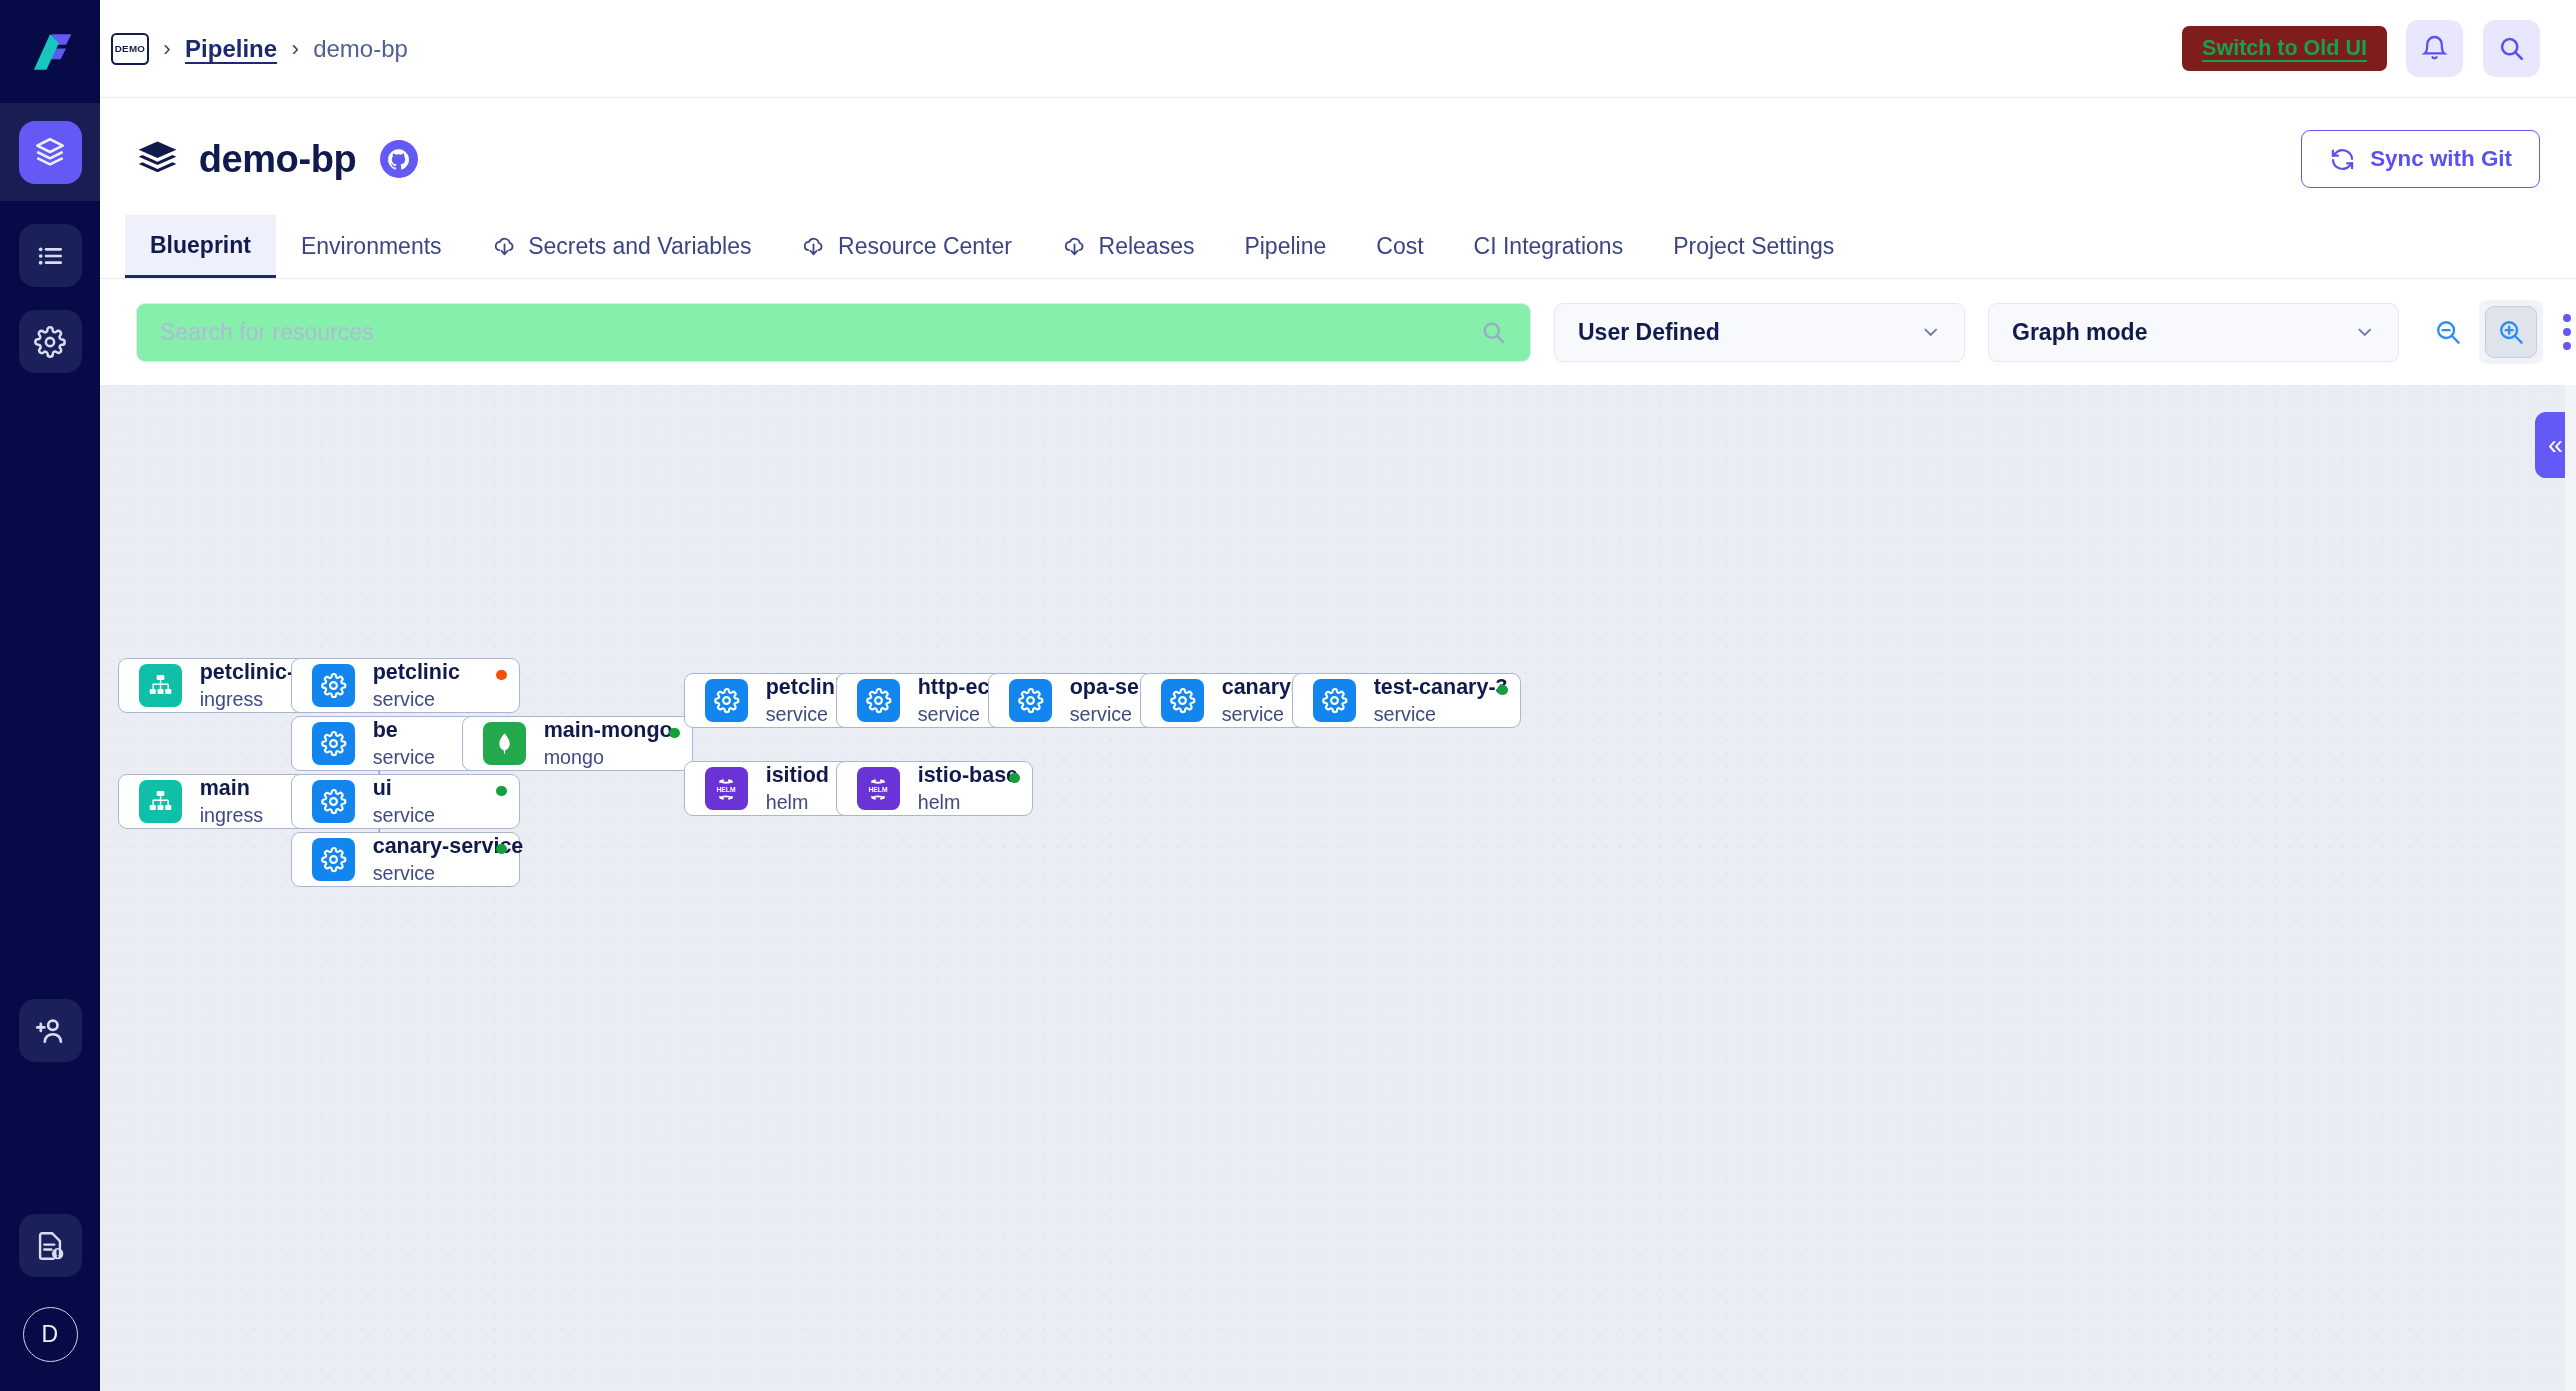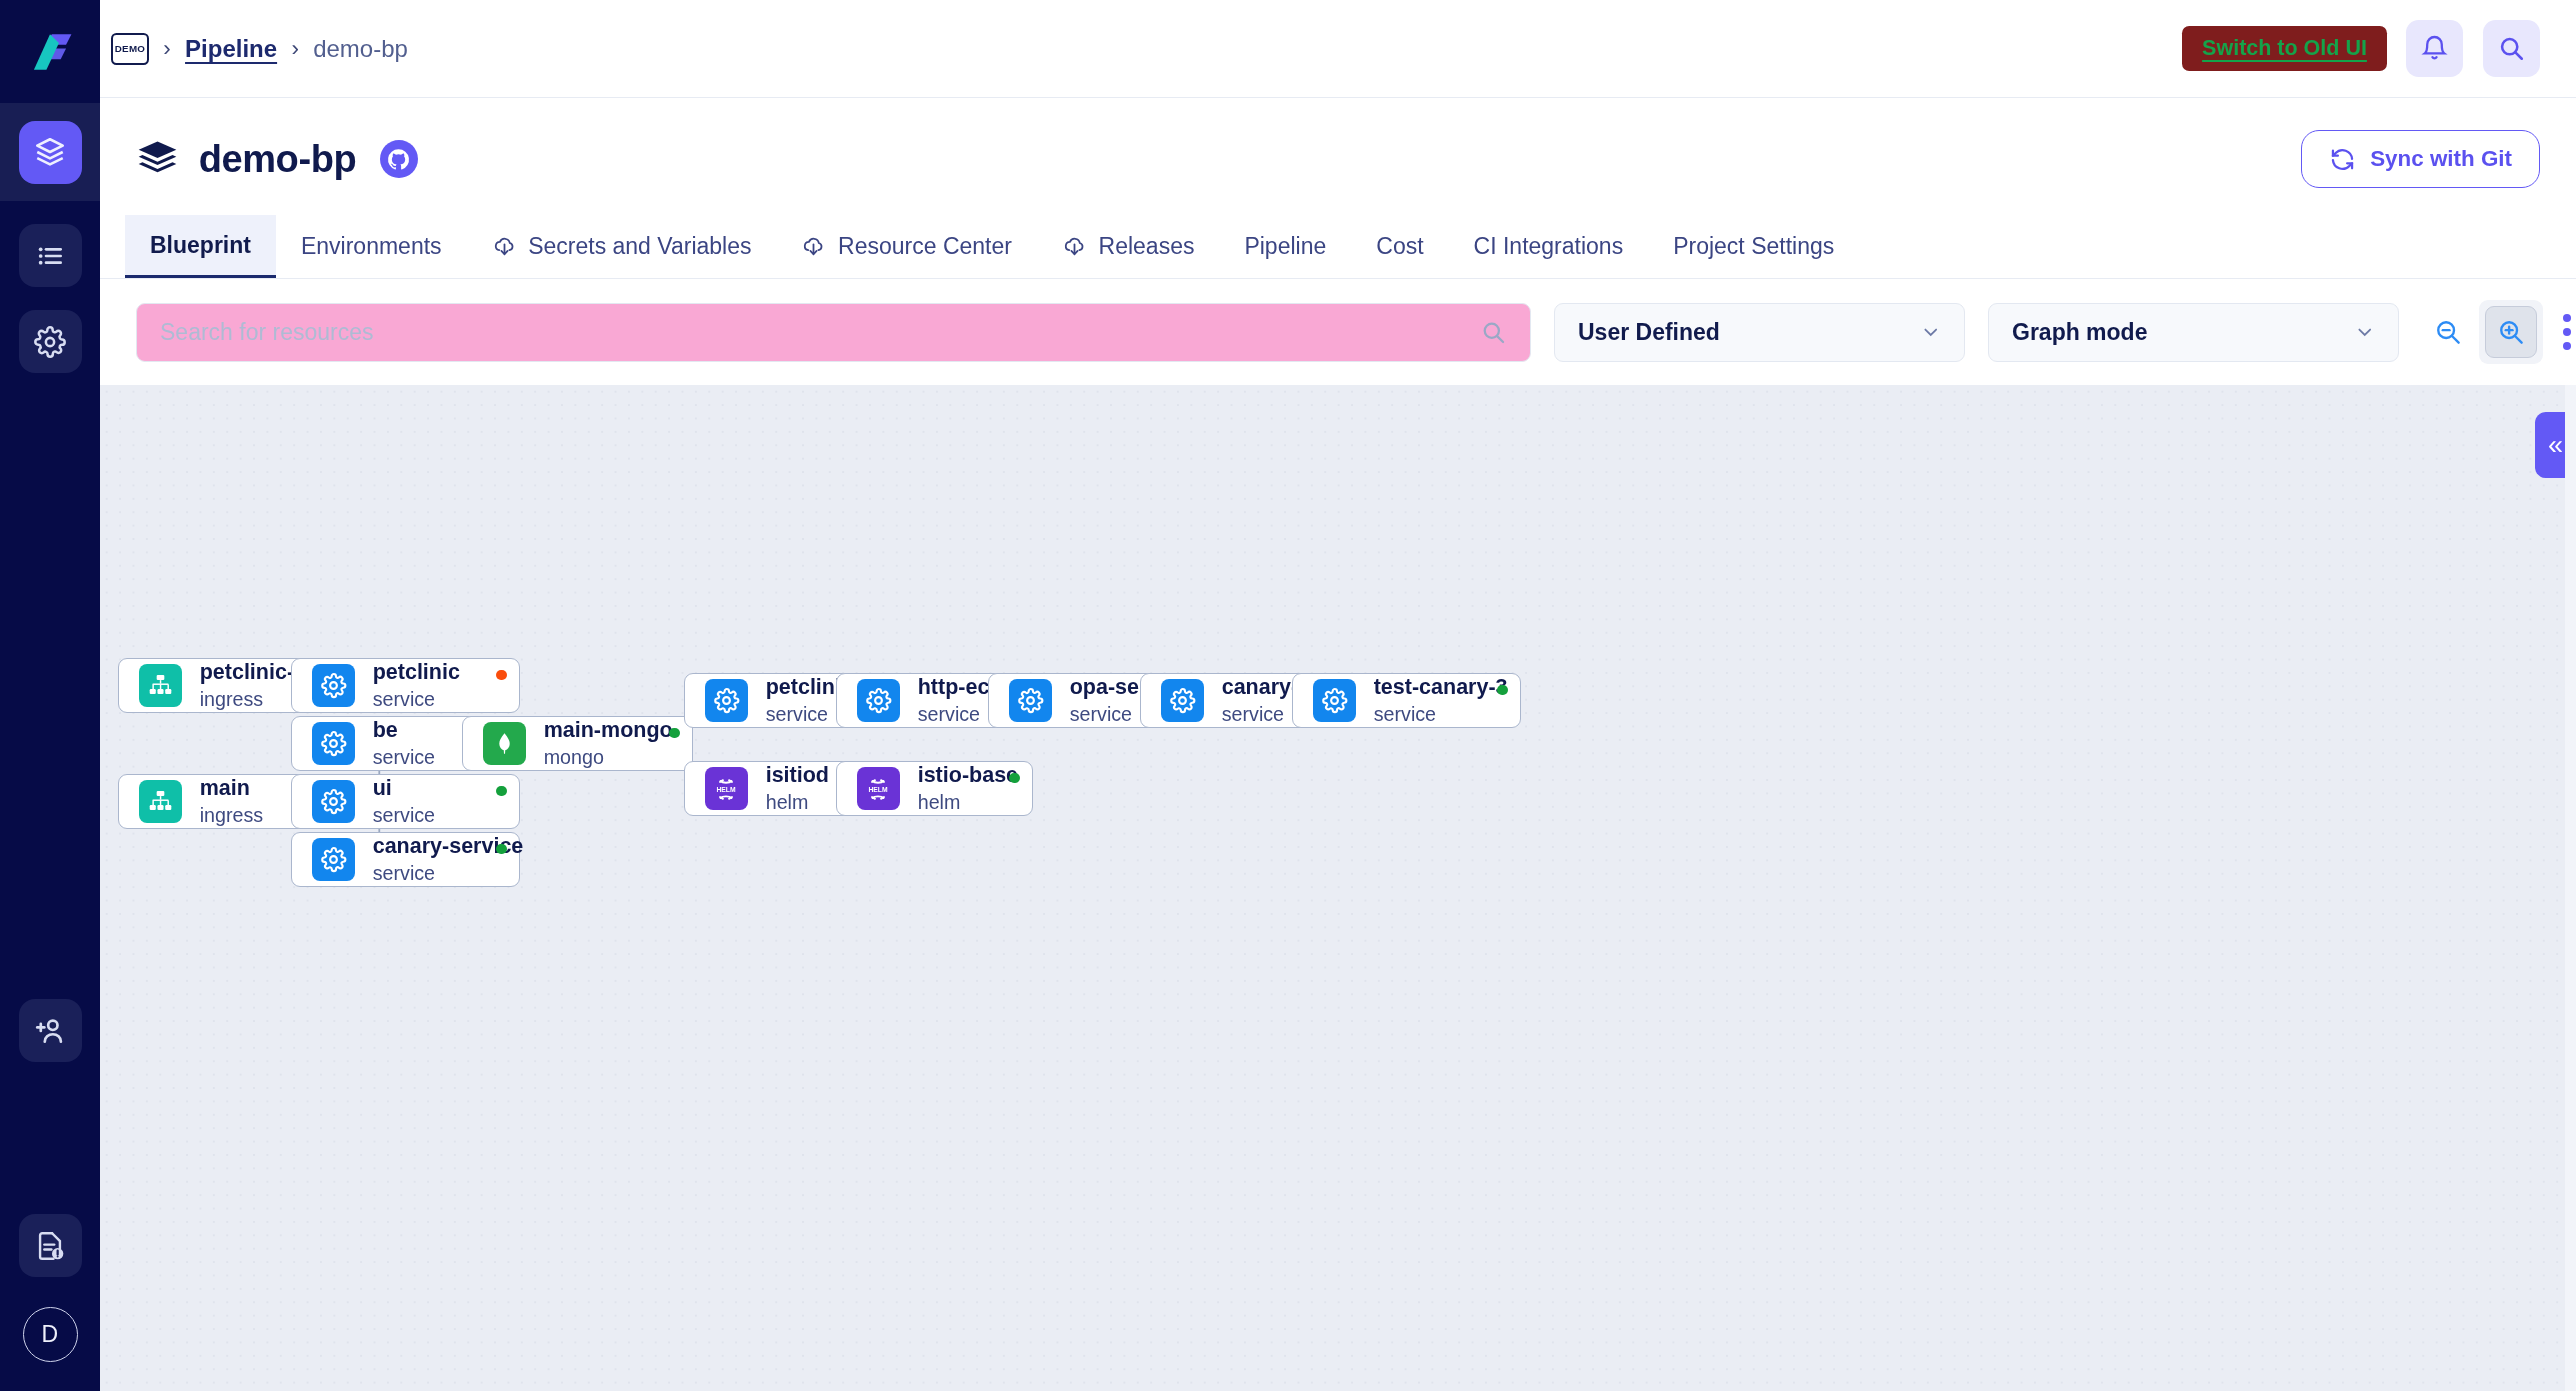--- a/index.html
+++ b/index.html
@@ -81,7 +81,7 @@
   }
   .sync-btn {
     margin-left: auto; margin-right: 36px;
-    border: 1.8px solid #6359f5; border-radius: 18px; background: #fff;
+    border: 1.8px solid #6359f5; border-radius: 9px; background: #fff;
     color: #5b51ef; font-size: 22.4px; font-weight: bold;
     padding: 14.3px 27px; display: flex; align-items: center; gap: 14.3px;
   }

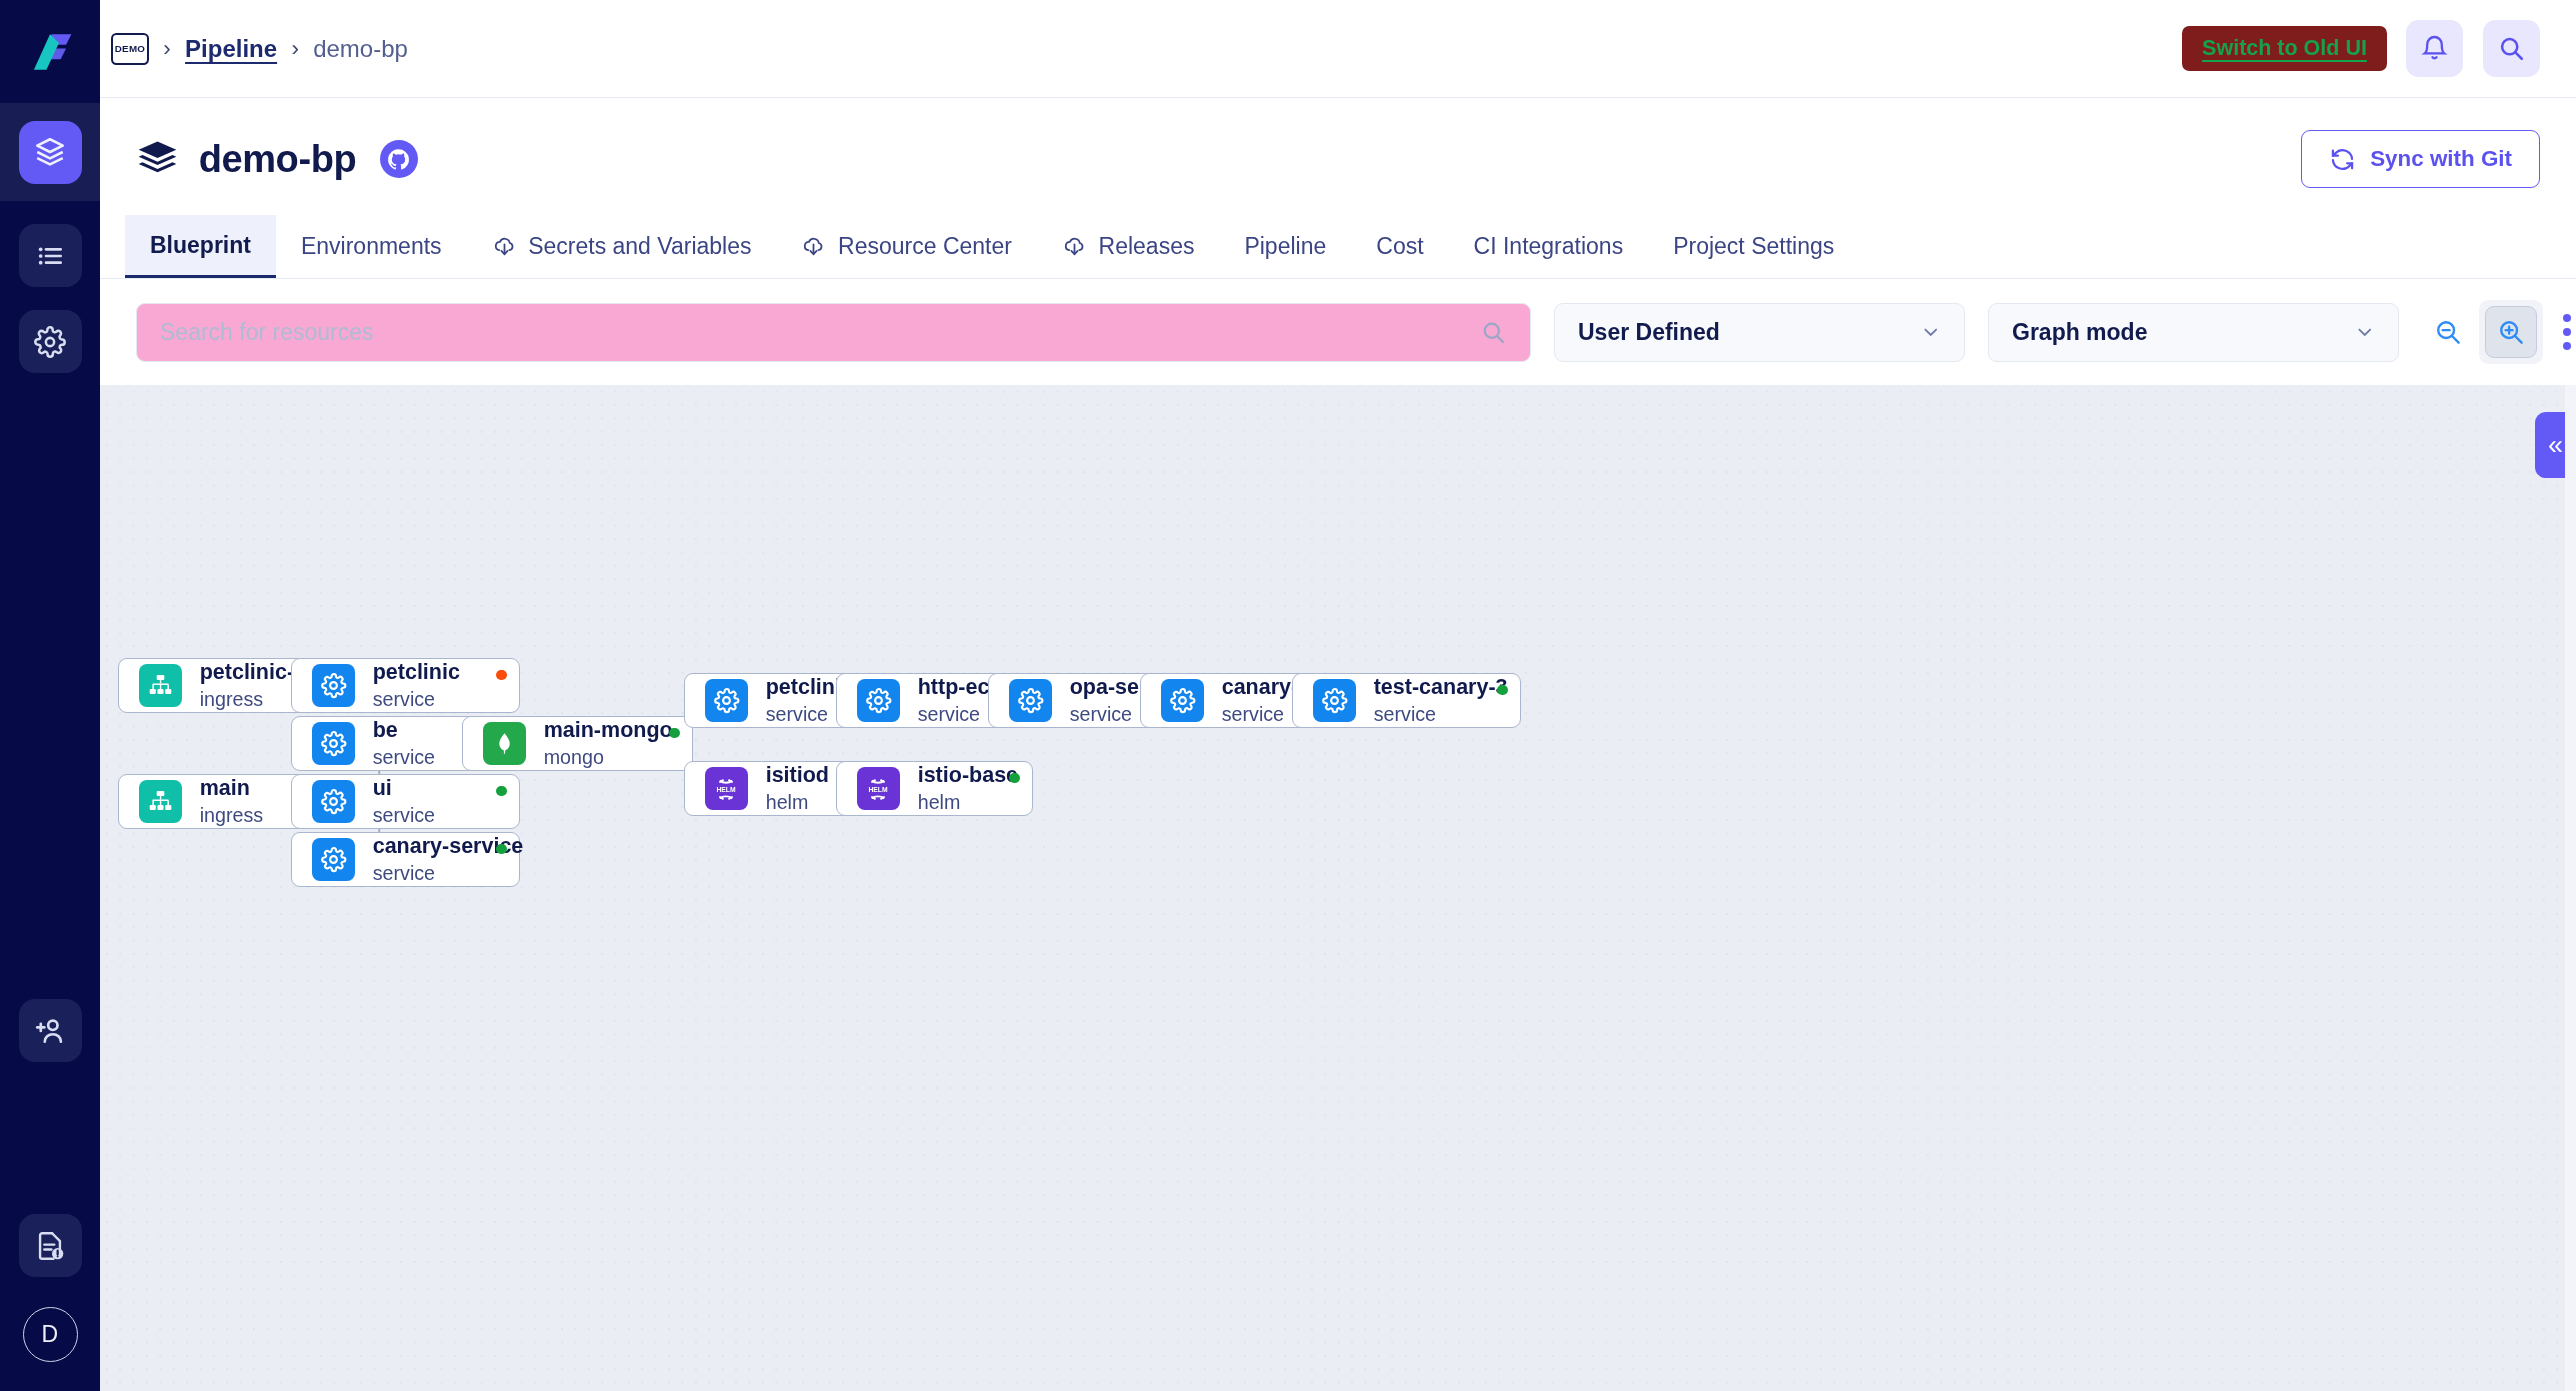--- a/index.html
+++ b/index.html
@@ -109,7 +109,7 @@
     gap: 23px;
   }
   .search-box {
-    flex: 0 0 1395px; height: 59px; background: #f9a8d4;
+    flex: 0 0 1395px; height: 59px; background: #86efac;
     border: 0.9px solid #e3e8f1; border-radius: 9px;
     display: flex; align-items: center; padding: 0 23px;
   }

